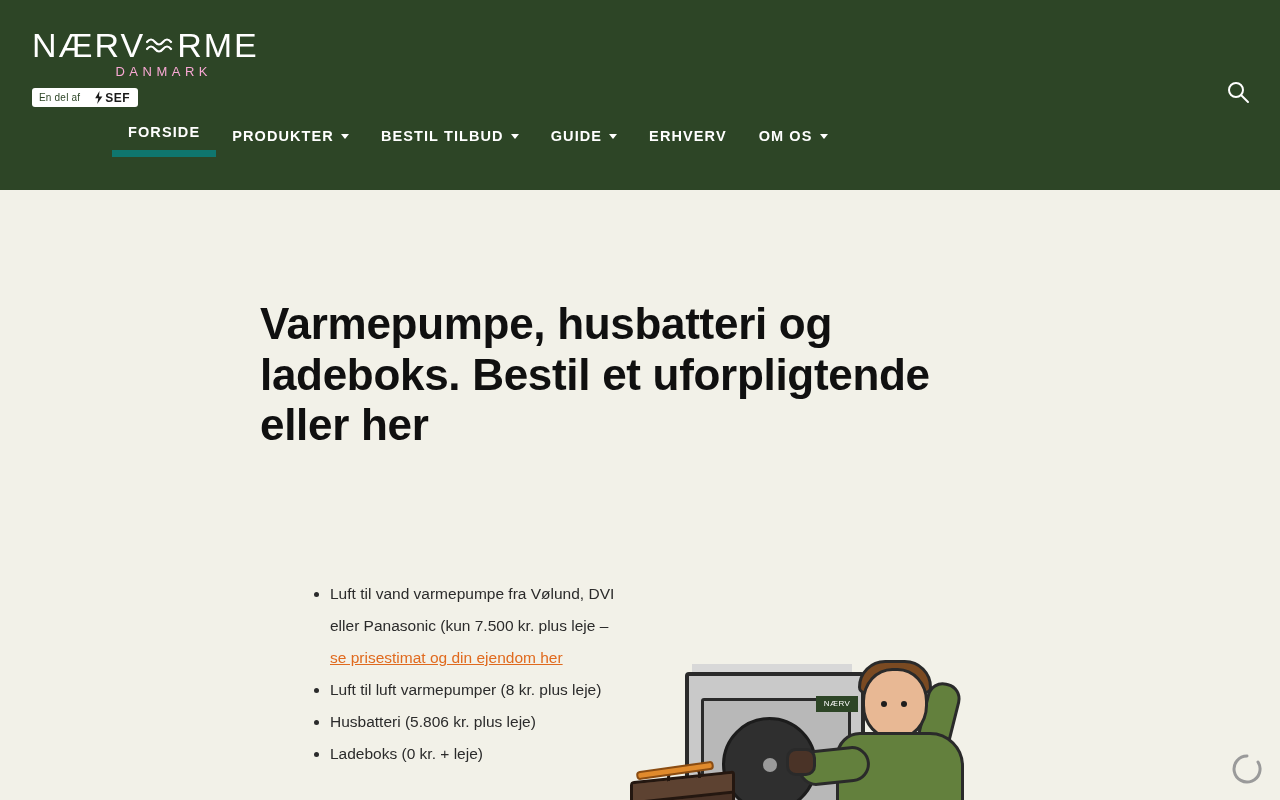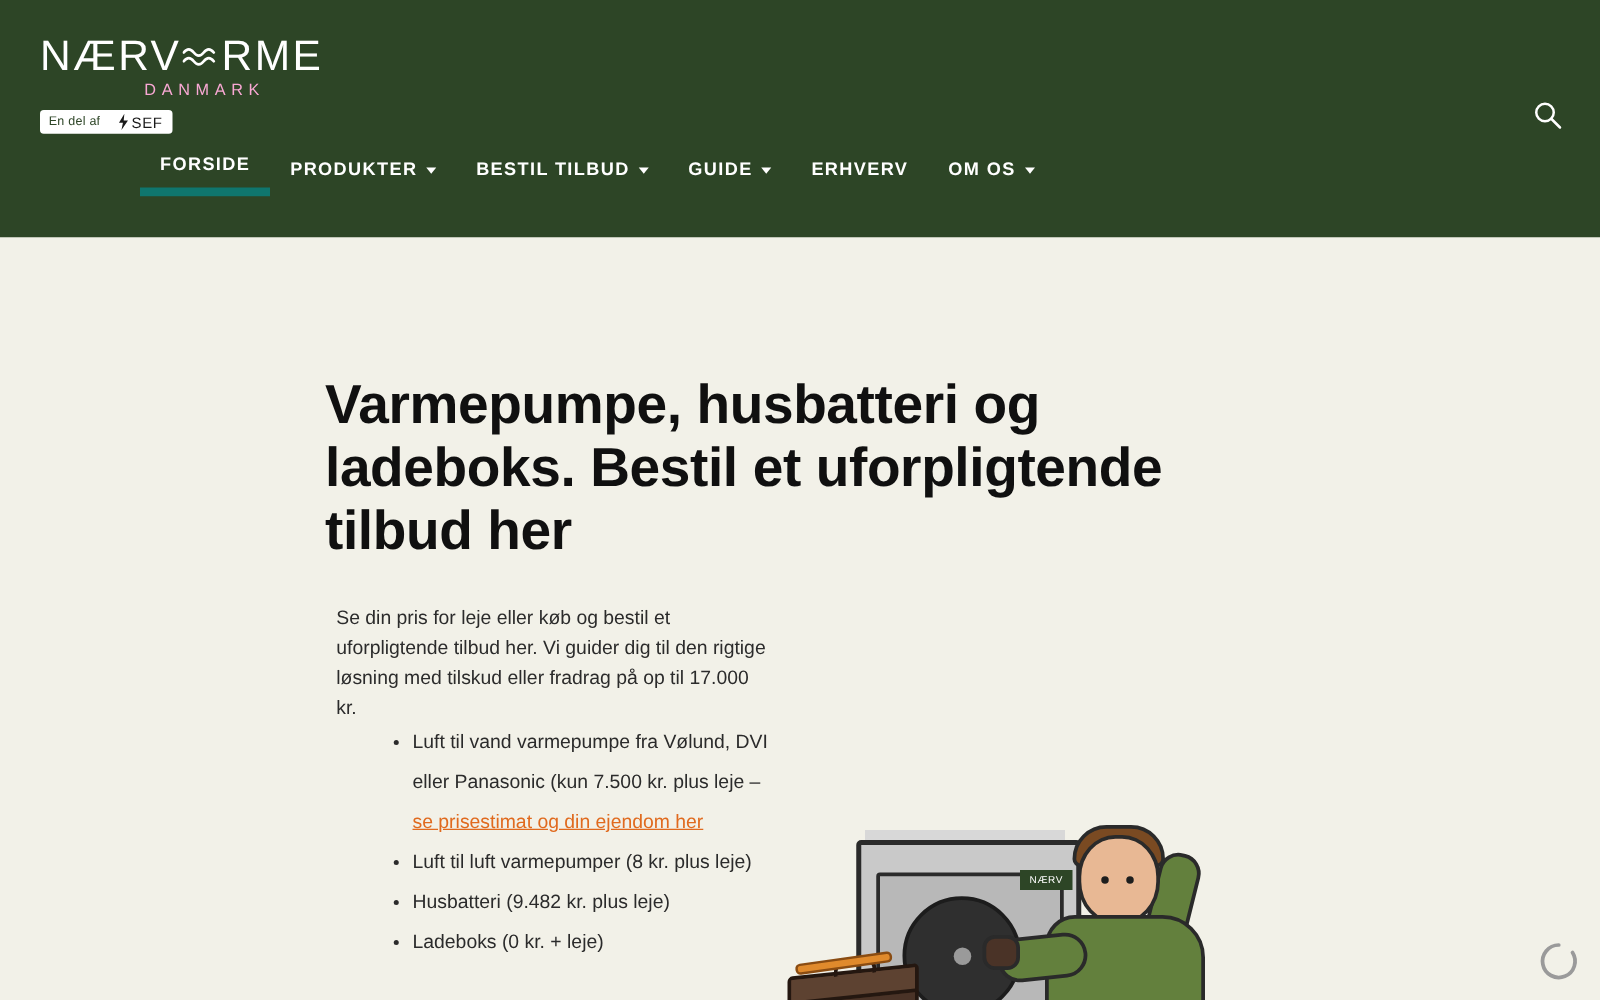--- a/index.html
+++ b/index.html
@@ -75,7 +75,7 @@
     align-items: center;
     gap: 2px;
     font-size: 12px;
-    font-weight: normal;
+    font-weight: bold;
     color: #1a1a1a;
     letter-spacing: 0.5px;
   }

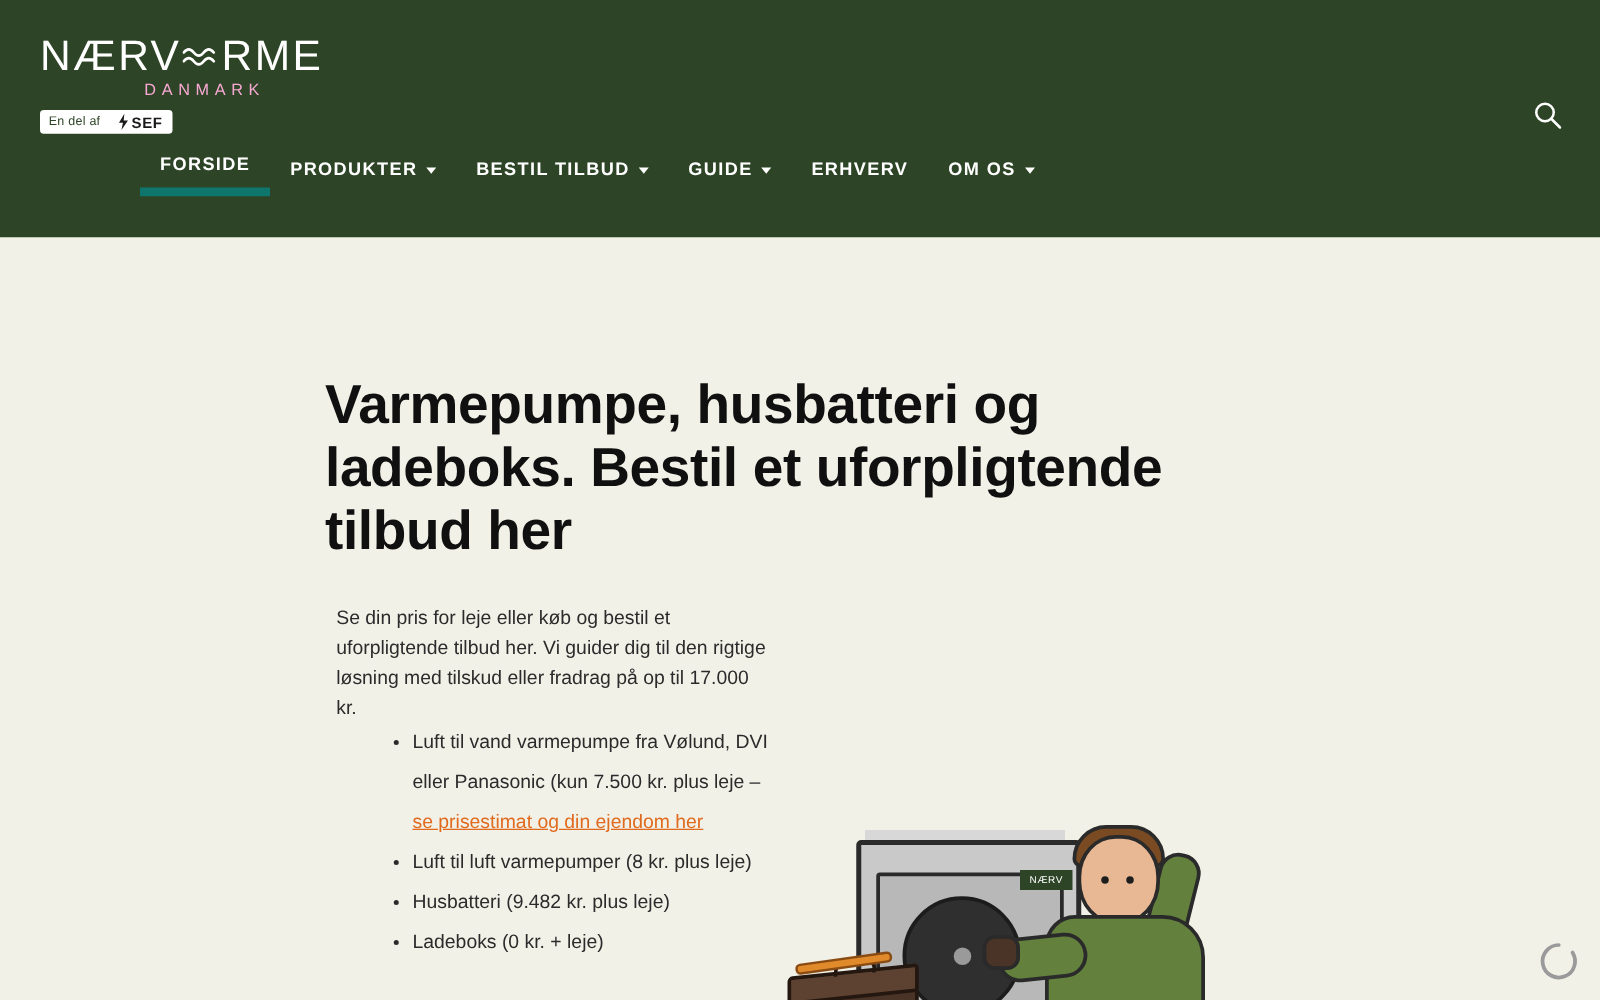--- a/index.html
+++ b/index.html
@@ -386,7 +386,7 @@
 
 <div class="main">
 
-  <h1 class="hero-title">Varmepumpe, husbatteri og ladeboks. Bestil et uforpligtende tilbud her</h1>
+  <h1 class="hero-title">Varmepumpe, husbatteri og ladeboks. Bestil et uforpligtende eller her</h1>
 
   <p class="lead">Se din pris for leje eller køb og bestil et uforpligtende tilbud her. Vi guider dig til den rigtige løsning med tilskud eller fradrag på op til 17.000 kr.</p>
 

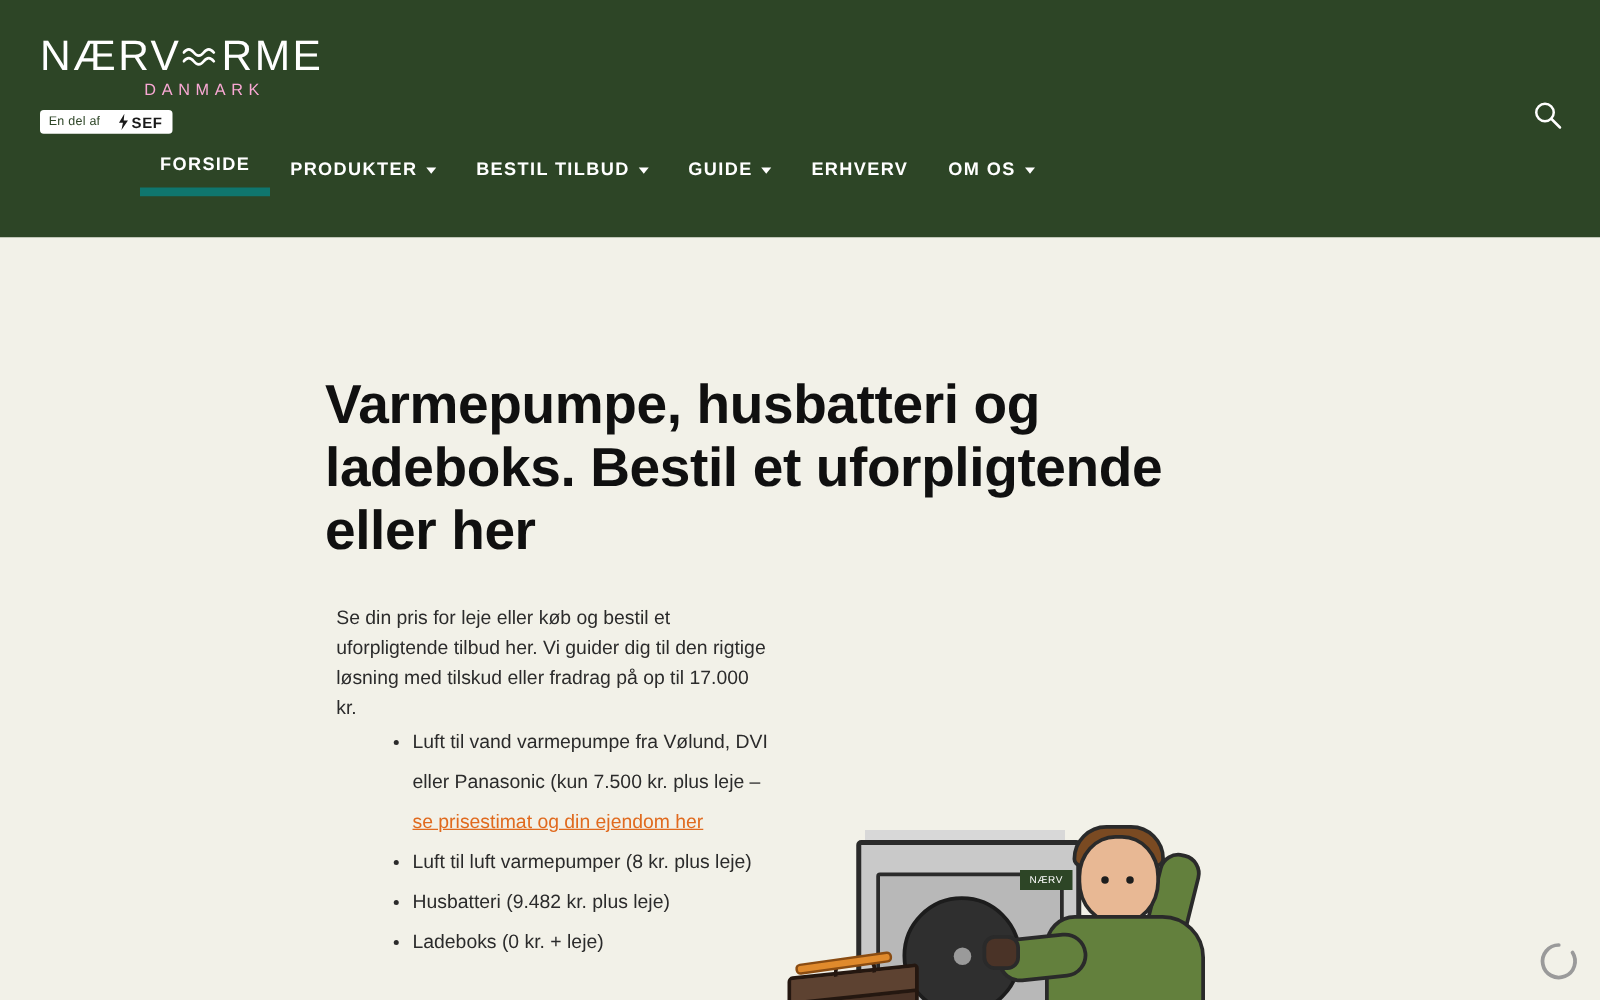--- a/index.html
+++ b/index.html
@@ -388,7 +388,6 @@
 
   <h1 class="hero-title">Varmepumpe, husbatteri og ladeboks. Bestil et uforpligtende eller her</h1>
 
-  <p class="lead">Se din pris for leje eller køb og bestil et uforpligtende tilbud her. Vi guider dig til den rigtige løsning med tilskud eller fradrag på op til 17.000 kr.</p>
 
   <ul class="bullets">
     <li>

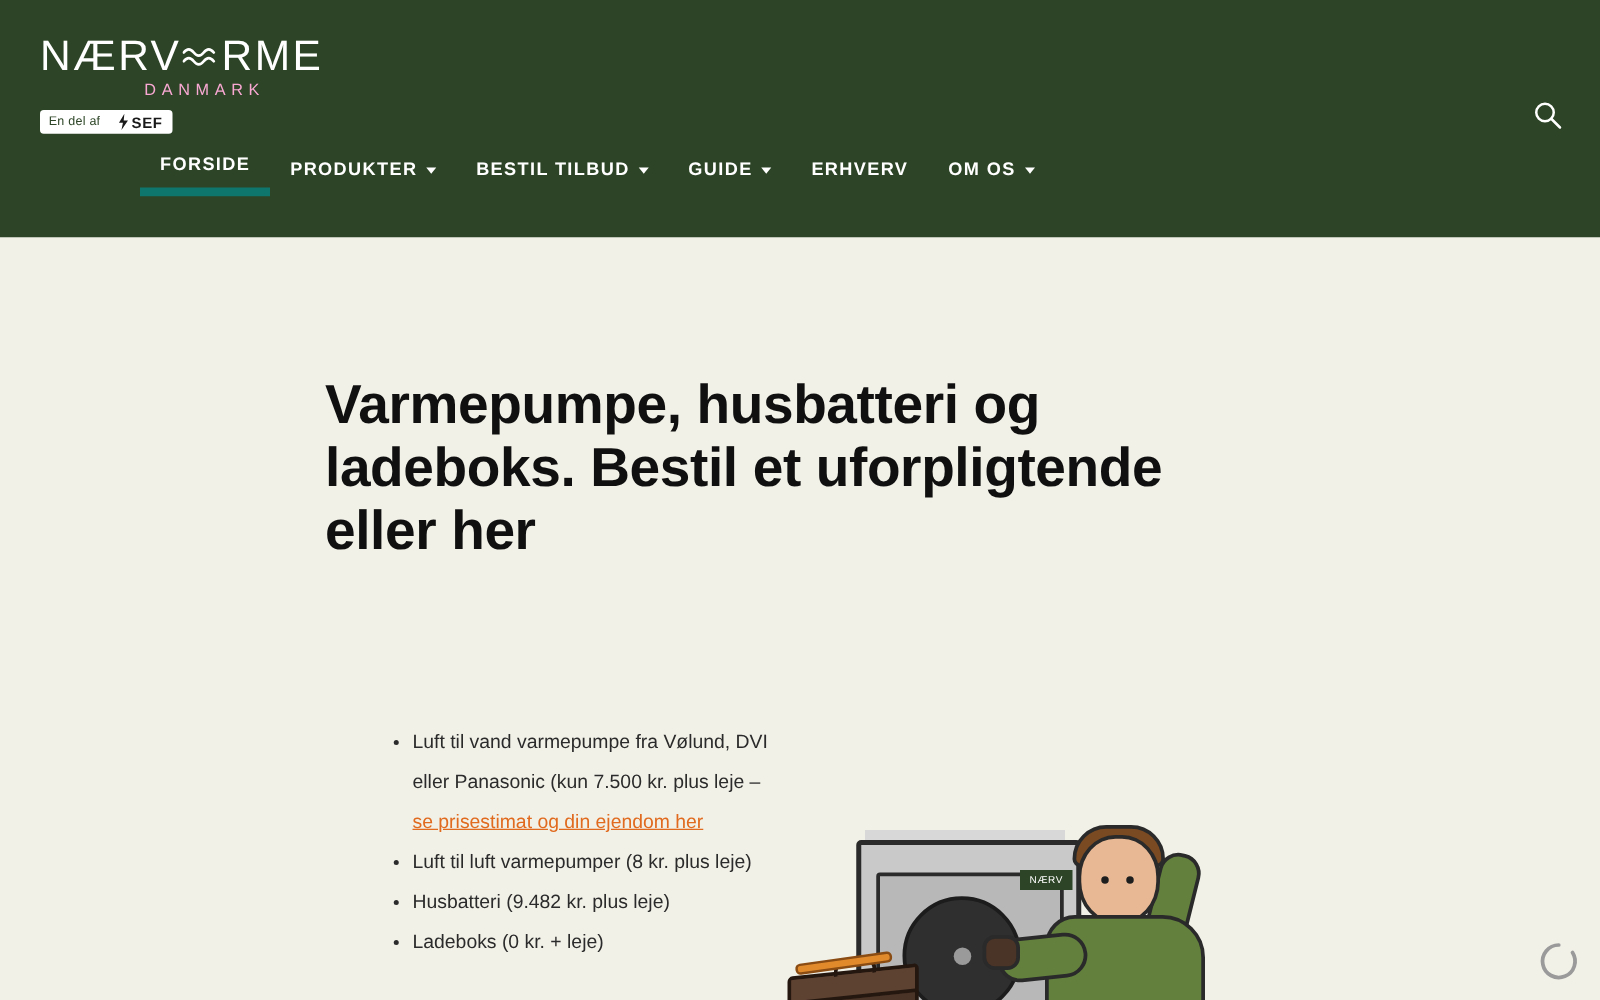--- a/index.html
+++ b/index.html
@@ -397,7 +397,7 @@
       <span>Luft til luft varmepumper (8 kr. plus leje)</span>
     </li>
     <li>
-      <span>Husbatteri (9.482 kr. plus leje)</span>
+      <span>Husbatteri (5.806 kr. plus leje)</span>
     </li>
     <li>
       <span>Ladeboks (0 kr. + leje)</span>

